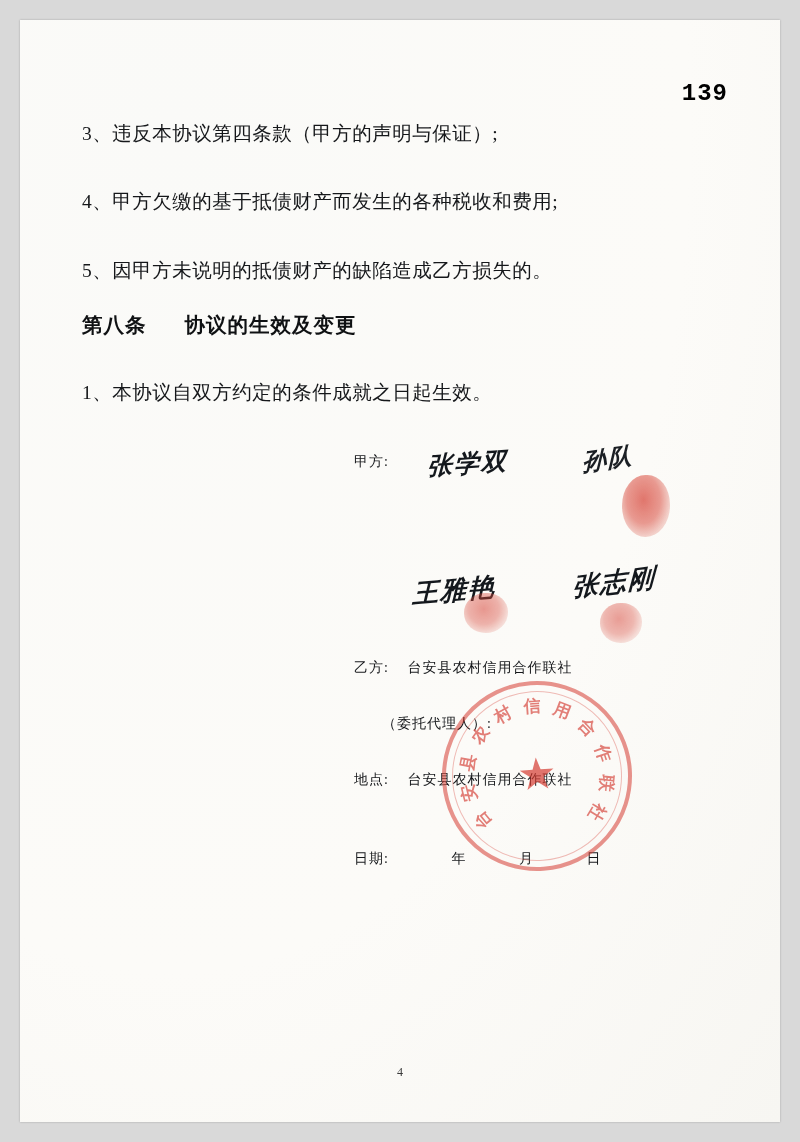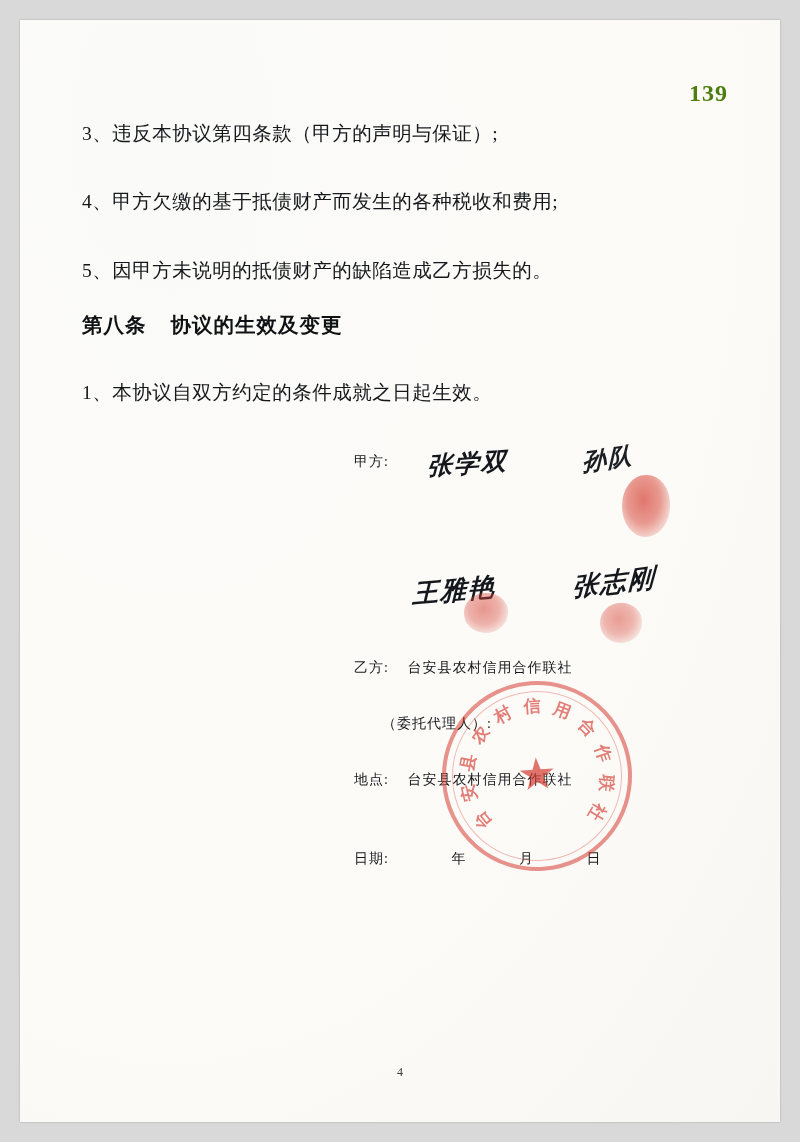--- a/index.html
+++ b/index.html
@@ -36,10 +36,10 @@
     position: absolute;
     top: 60px;
     right: 52px;
-    font-family: Liberation Serif, serif;
+    font-family: Liberation Mono, monospace;
     font-weight: bold;
     font-size: 24px;
-    color: #4d7c0f;
+    color: #000000;
     letter-spacing: 1px;
   }
   .para {

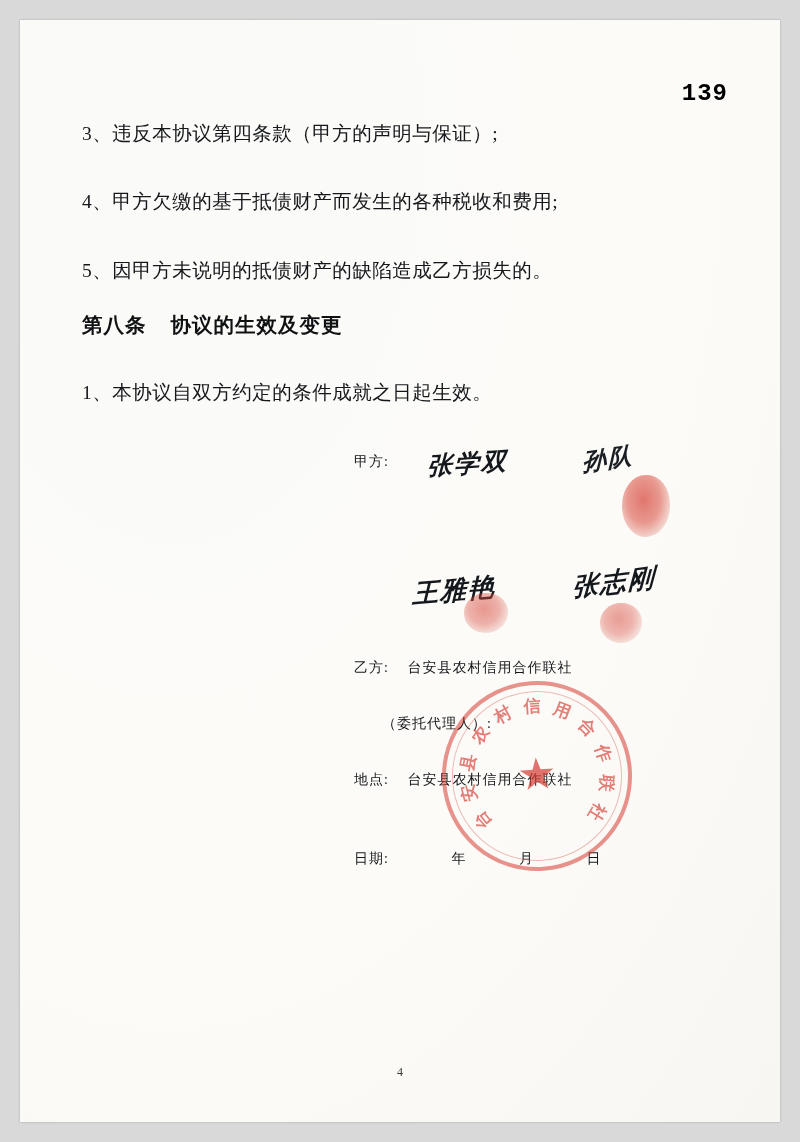--- a/index.html
+++ b/index.html
@@ -69,7 +69,7 @@
     letter-spacing: 1px;
   }
   .heading .hd-title {
-    margin-left: 24px;
+    margin-left: 38px;
   }
   .sig-block {
     position: relative;

